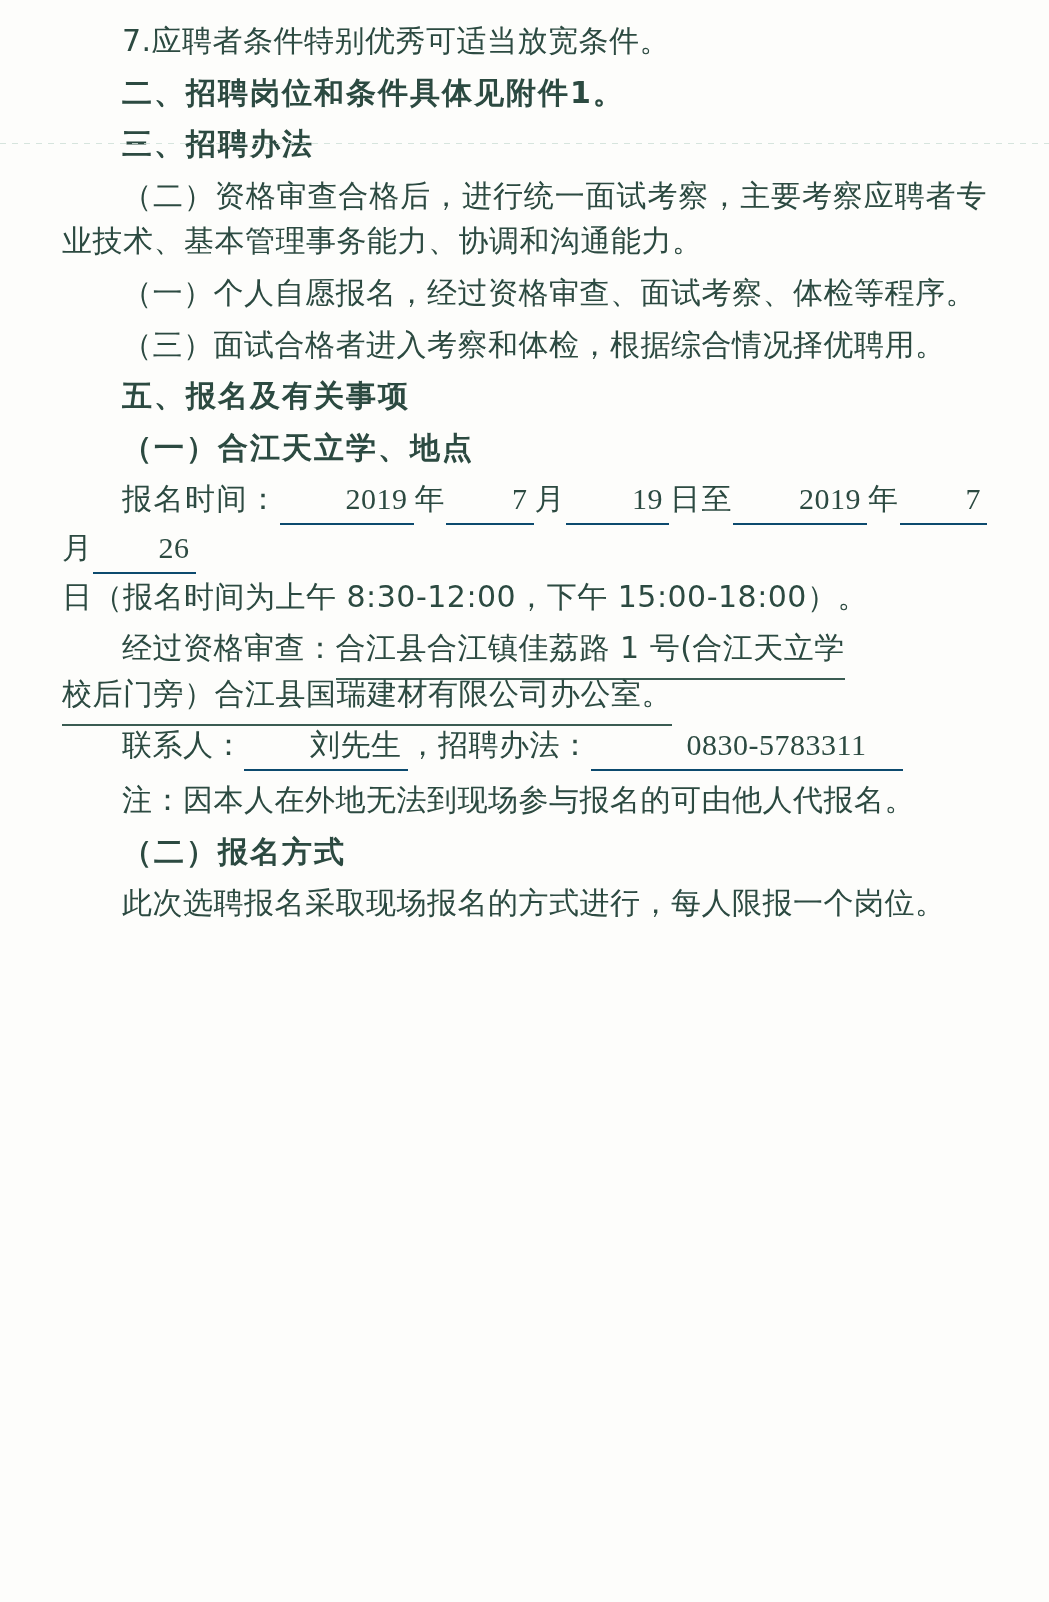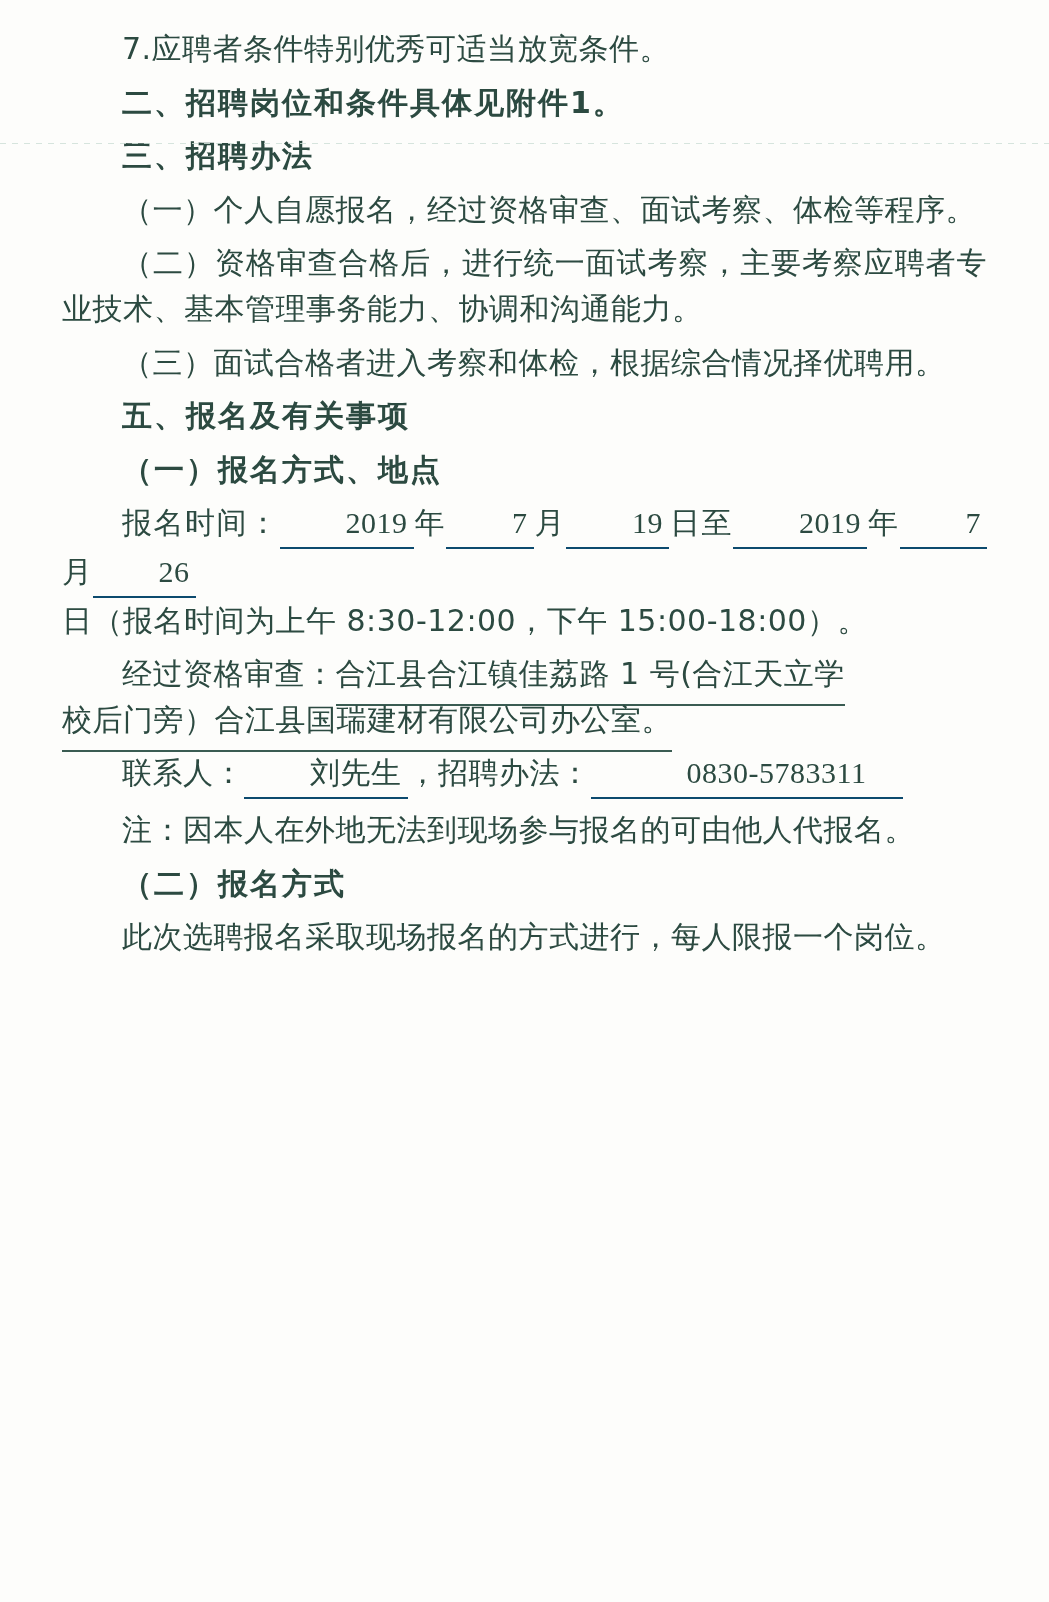--- a/index.html
+++ b/index.html
@@ -41,7 +41,7 @@
     color: #2c4a41;
   }
   p {
-    margin: 8px 0 6px 0;
+    margin: 0 0 6px 0;
     text-align: justify;
     text-justify: inter-ideograph;
   }

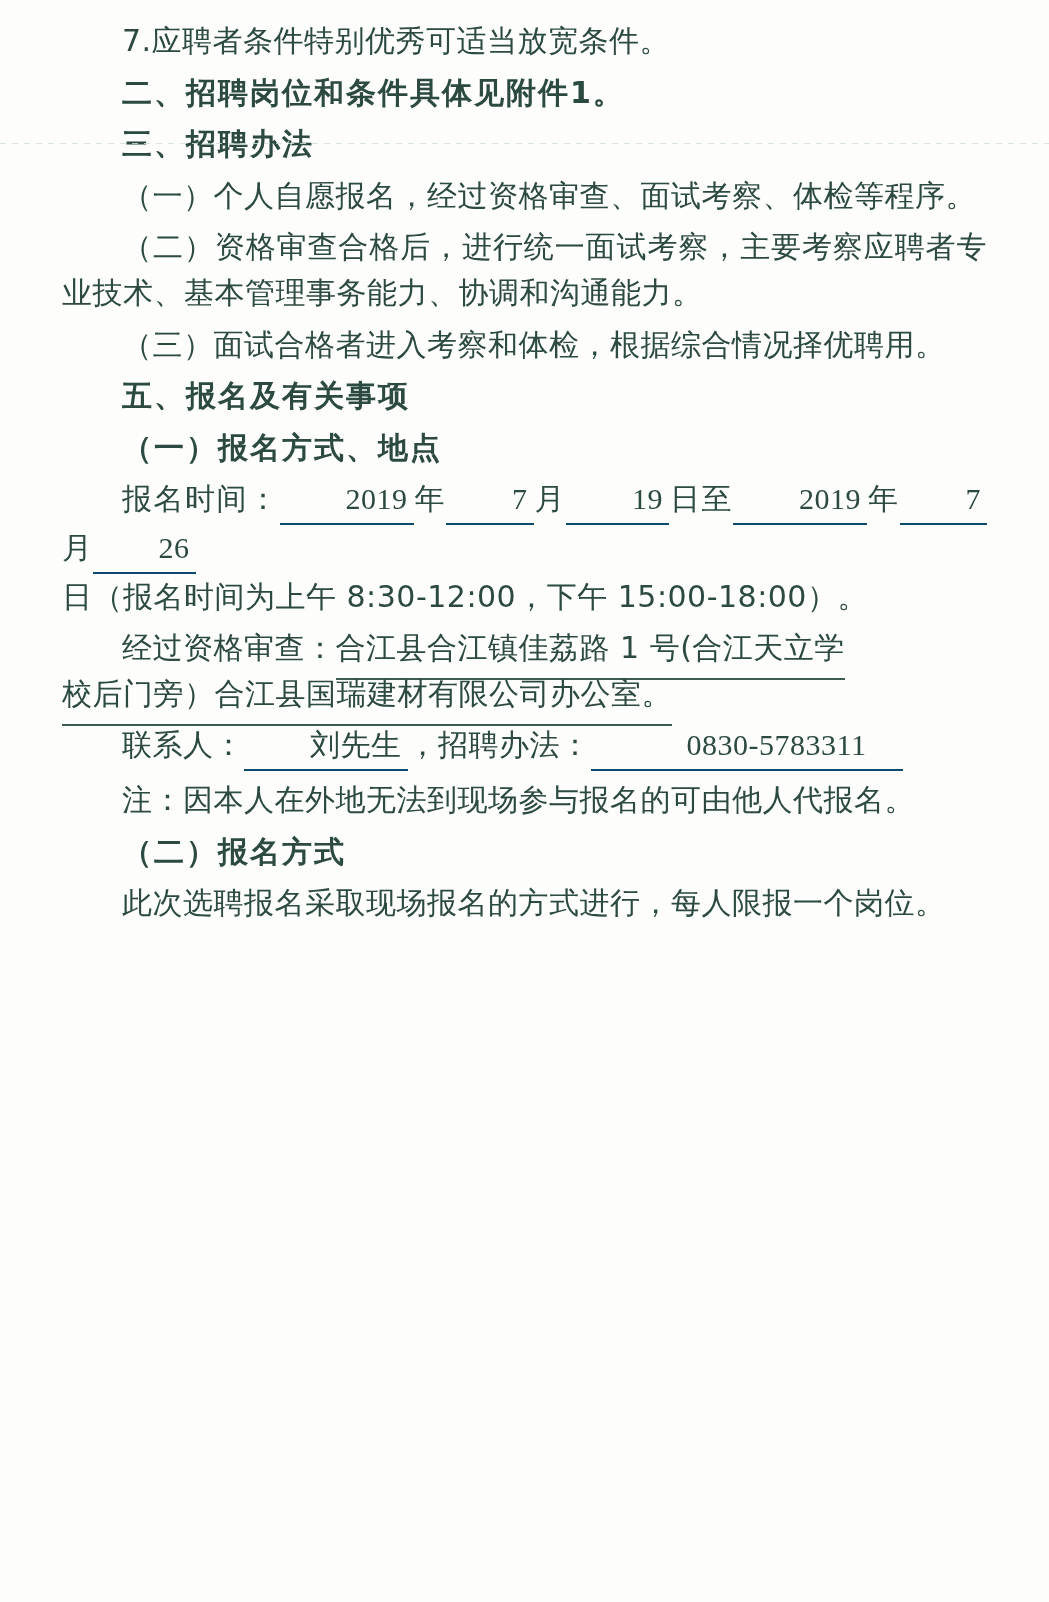--- a/index.html
+++ b/index.html
@@ -84,9 +84,9 @@
 
     <p class="heading">三、招聘办法</p>
 
+    <p class="indent">（二）资格审查合格后，进行统一面试考察，主要考察应聘者专业技术、基本管理事务能力、协调和沟通能力。</p>
+
     <p class="indent">（一）个人自愿报名，经过资格审查、面试考察、体检等程序。</p>
-
-    <p class="indent">（二）资格审查合格后，进行统一面试考察，主要考察应聘者专业技术、基本管理事务能力、协调和沟通能力。</p>
 
     <p class="indent">（三）面试合格者进入考察和体检，根据综合情况择优聘用。</p>
 

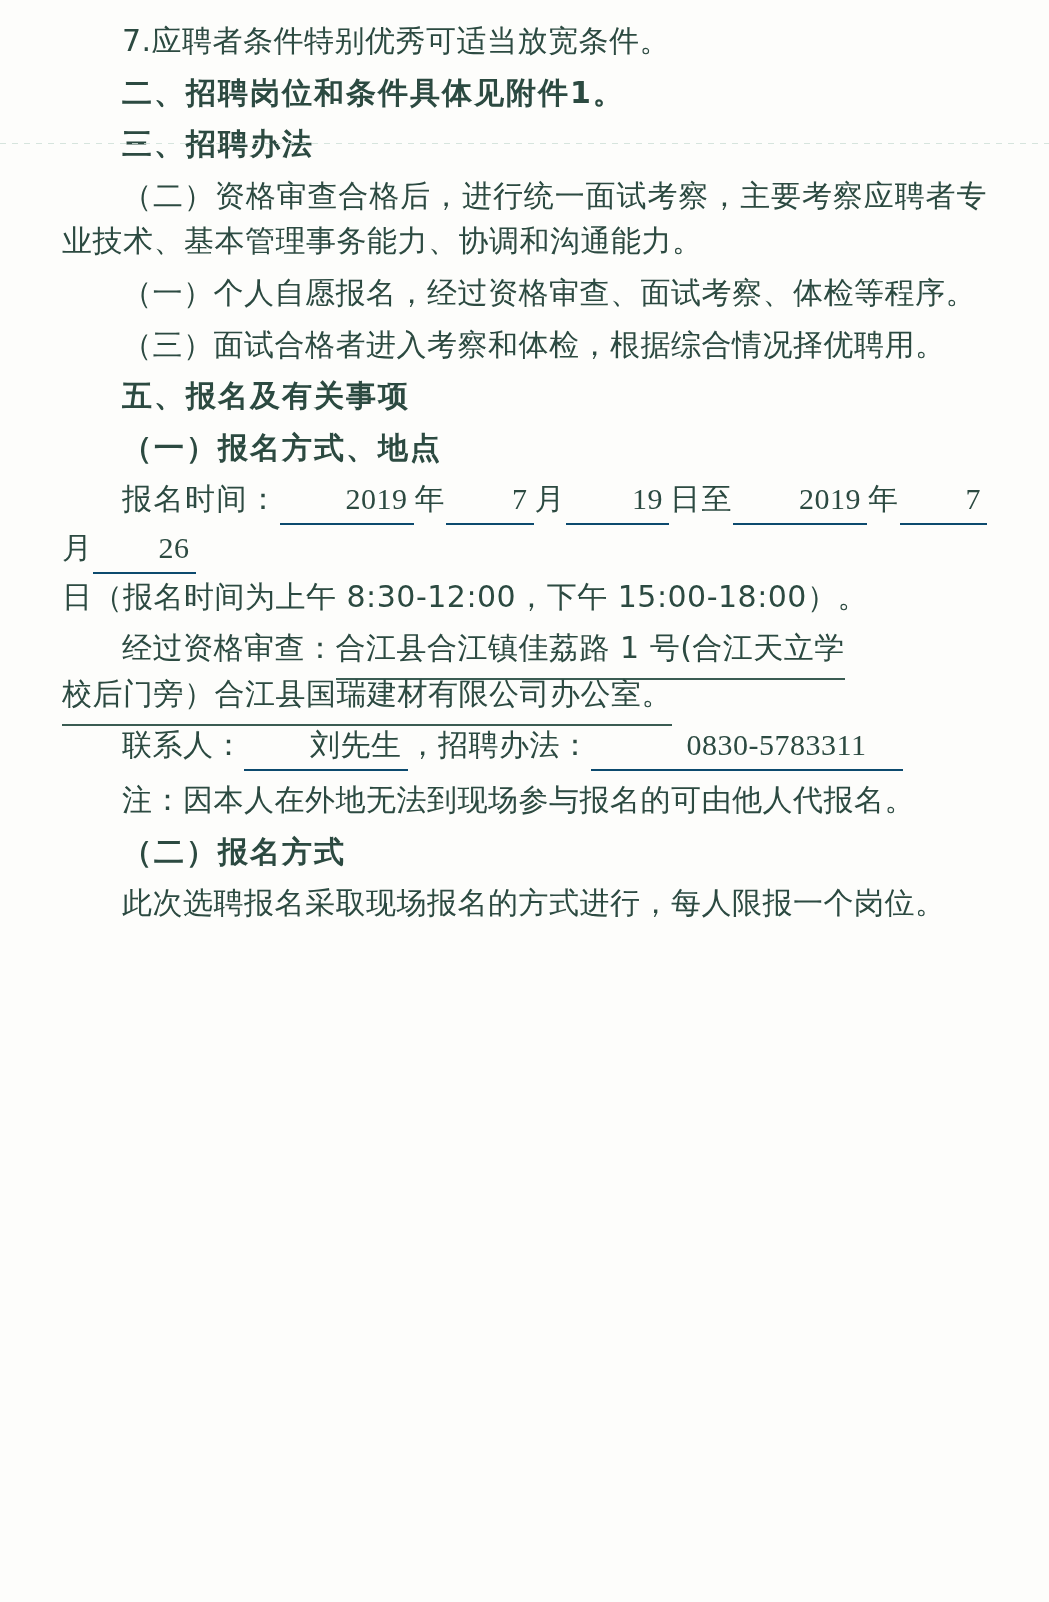--- a/index.html
+++ b/index.html
@@ -92,7 +92,7 @@
 
     <p class="heading">五、报名及有关事项</p>
 
-    <p class="heading">（一）报名方式、地点</p>
+    <p class="heading">（一）合江天立学、地点</p>
 
     <p class="indent">
       <span>报名时间：</span><span class="blank w-year num">2019</span><span>年</span><span class="blank w-month num">7</span><span>月</span><span class="blank w-day num">19</span><span>日至</span><span class="blank w-year num">2019</span><span>年</span><span class="blank w-month num">7</span><span>月</span><span class="blank w-day num">26</span><br><span>日</span><span>（报名时间为上午 8:30-12:00，下午 15:00-18:00）。</span>

